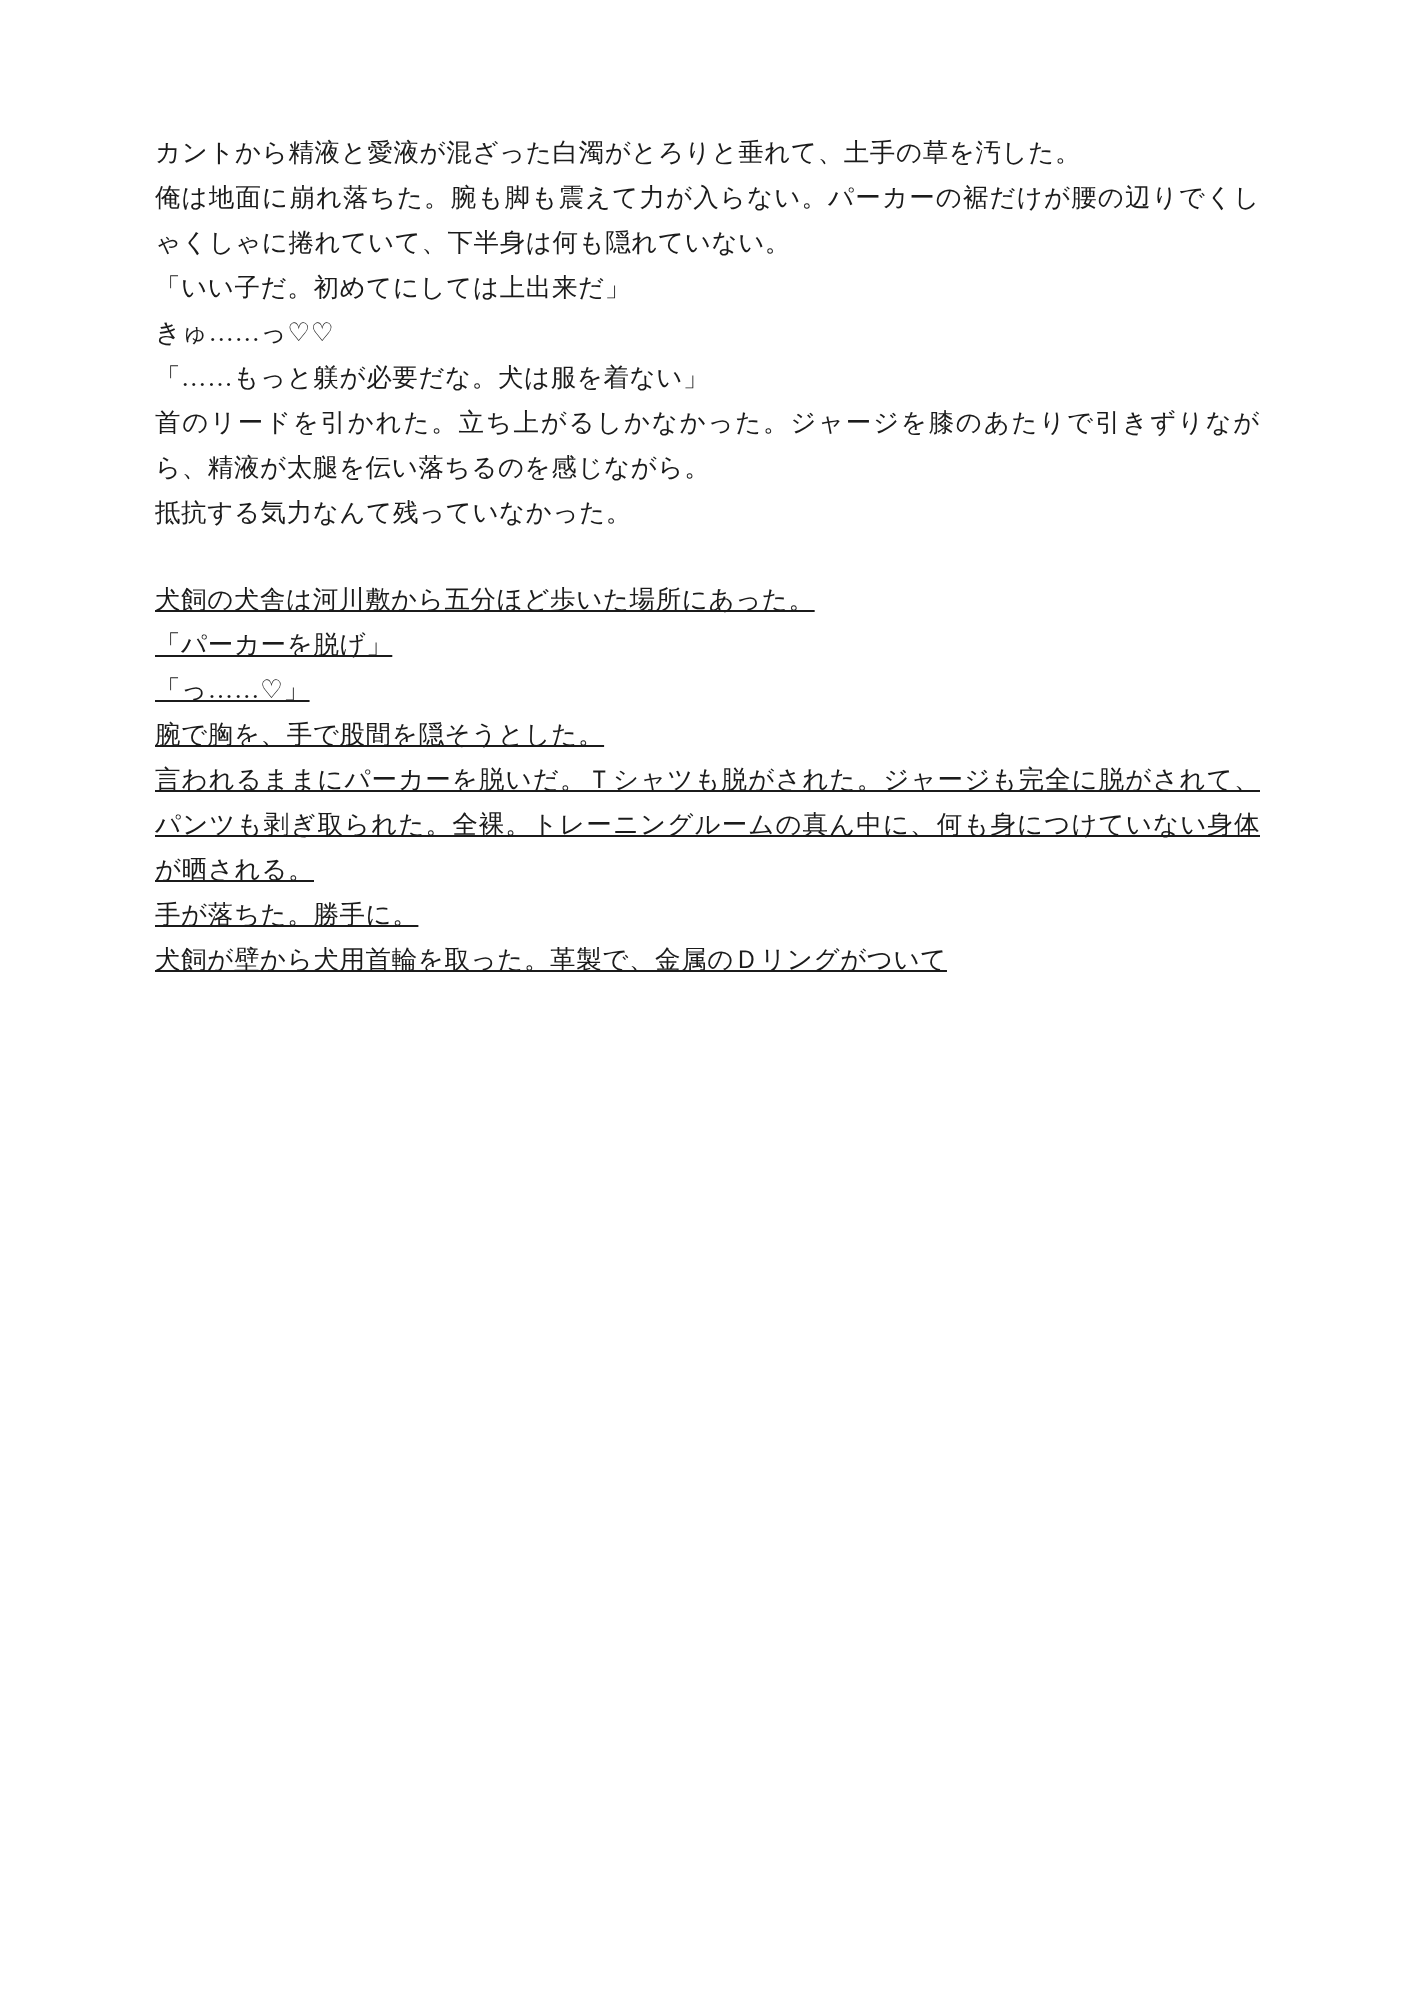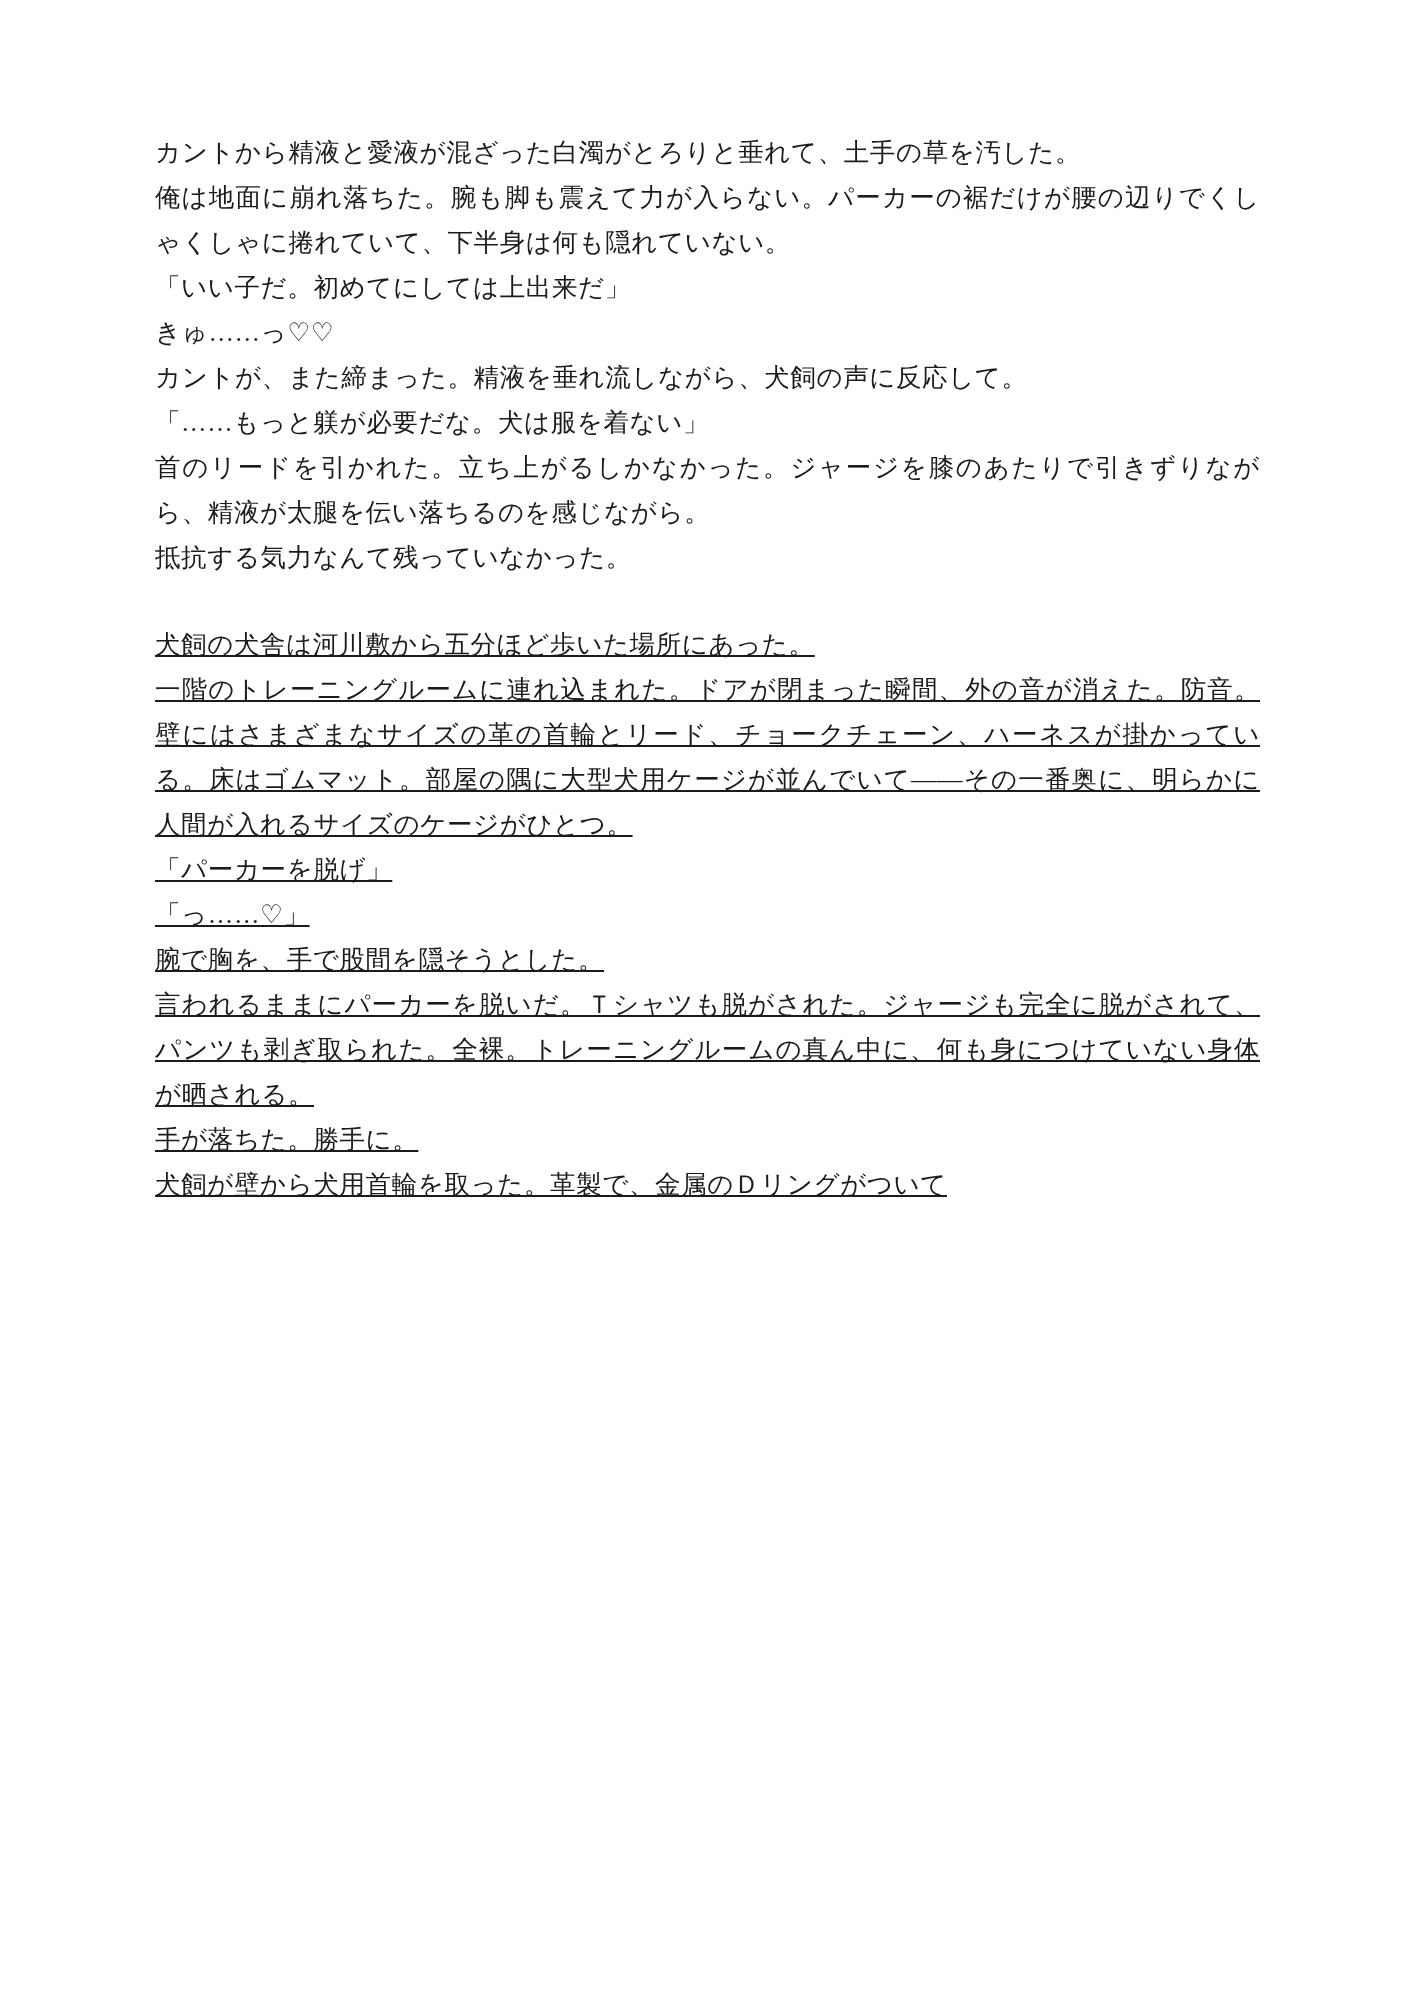--- a/index.html
+++ b/index.html
@@ -59,7 +59,6 @@
     <p class="para">俺は地面に崩れ落ちた。腕も脚も震えて力が入らない。パーカーの裾だけが腰の辺りでくしゃくしゃに捲れていて、下半身は何も隠れていない。</p>
     <p class="para">「いい子だ。初めてにしては上出来だ」</p>
     <p class="para">きゅ……っ♡♡</p>
-    <p class="para">カントが、また締まった。精液を垂れ流しながら、犬飼の声に反応して。</p>
     <p class="para">「……もっと躾が必要だな。犬は服を着ない」</p>
     <p class="para">首のリードを引かれた。立ち上がるしかなかった。ジャージを膝のあたりで引きずりながら、精液が太腿を伝い落ちるのを感じながら。</p>
     <p class="para">抵抗する気力なんて残っていなかった。</p>

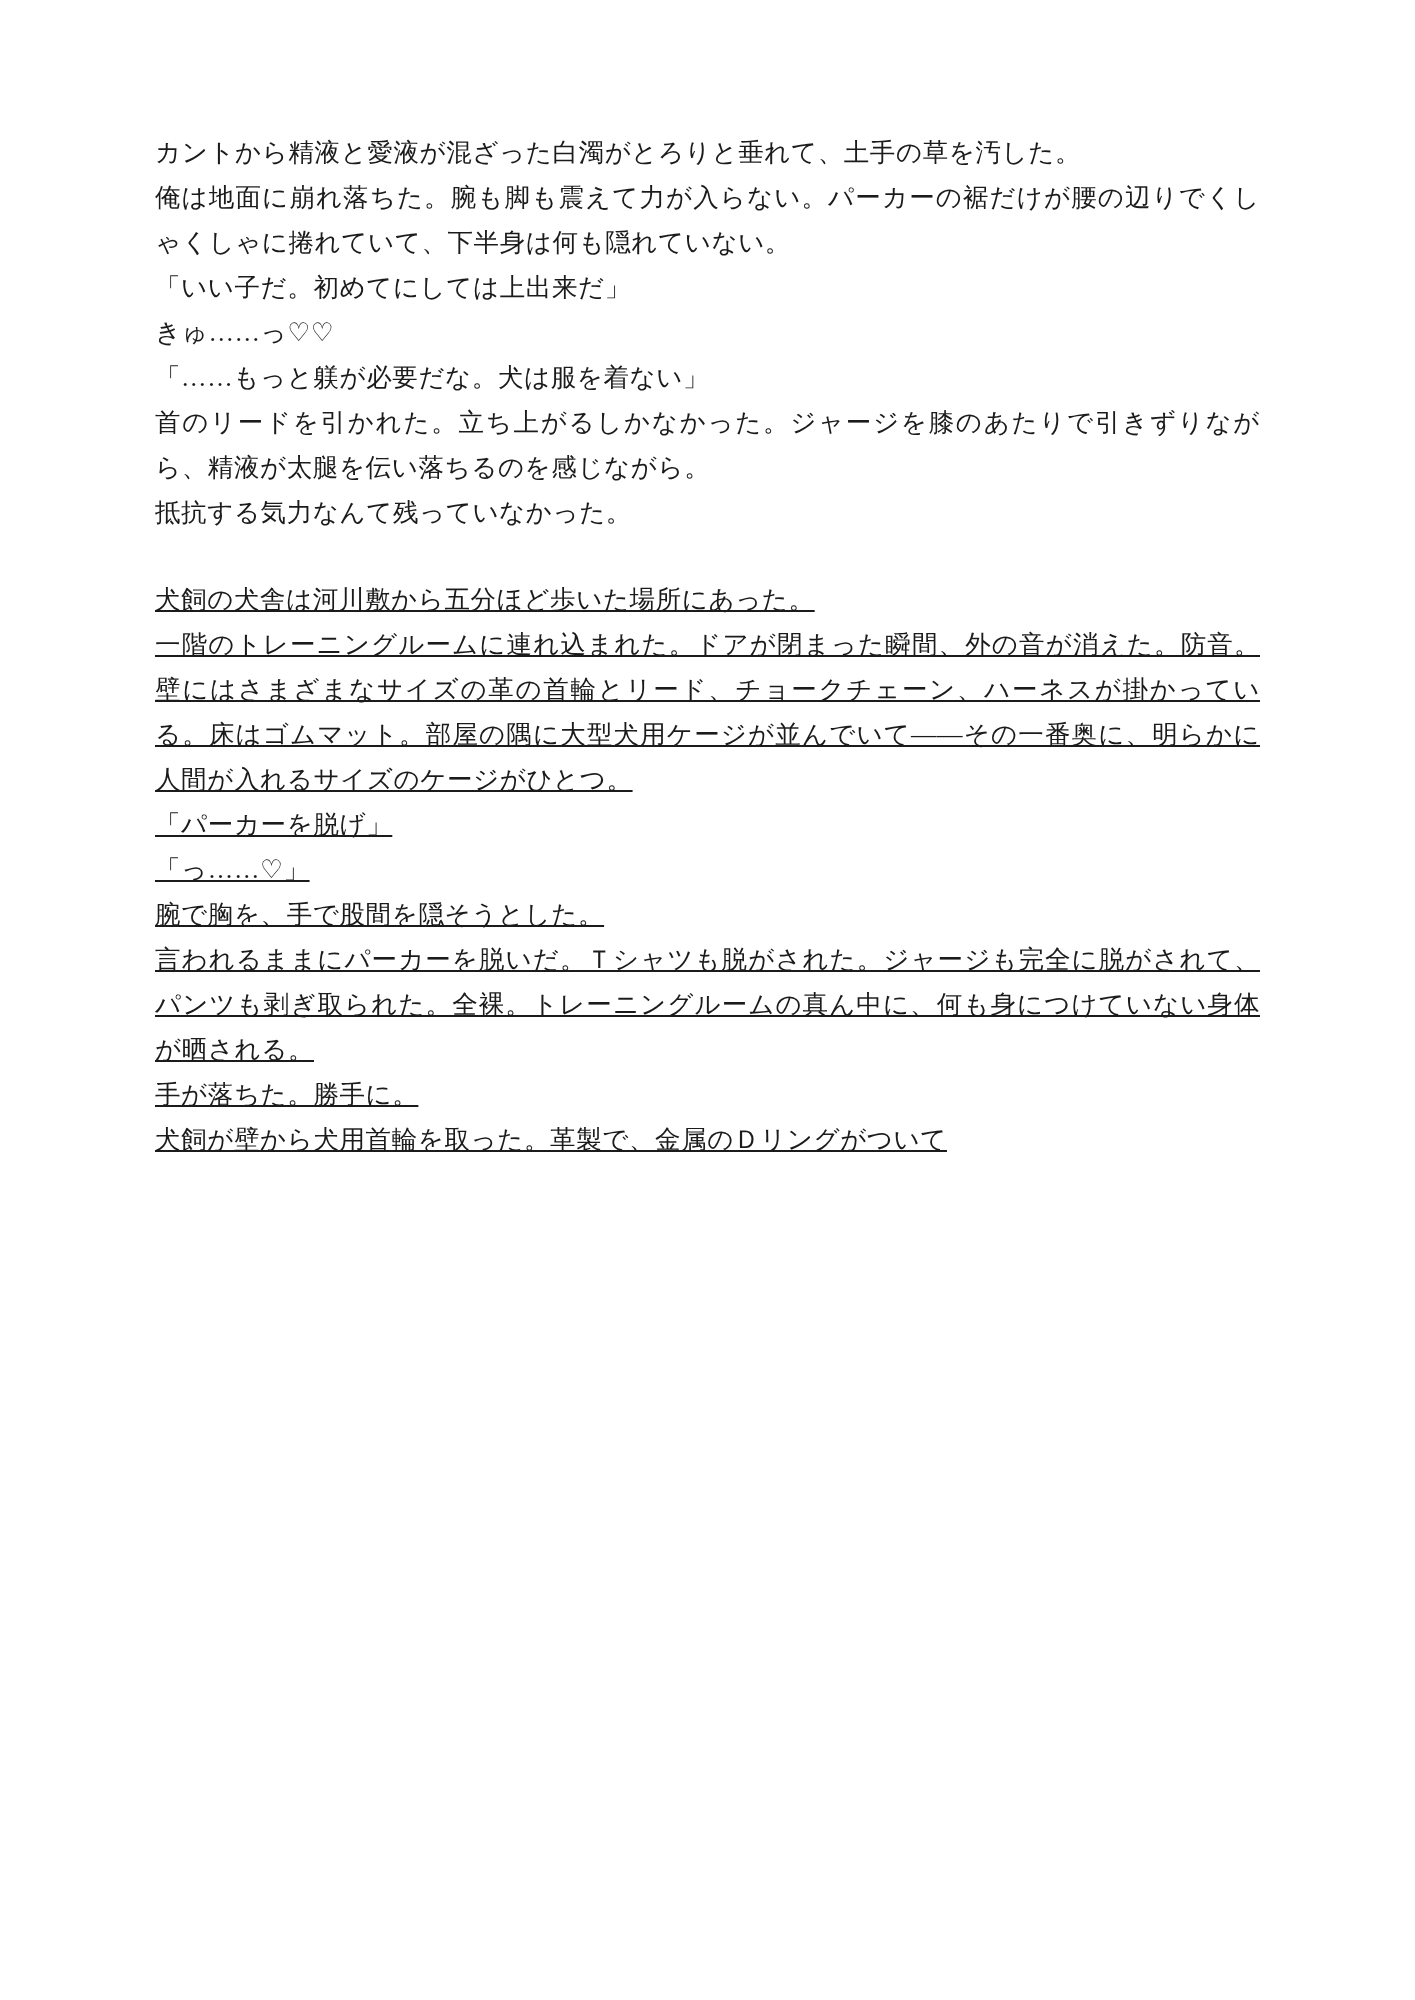--- a/index.html
+++ b/index.html
@@ -68,7 +68,6 @@
 
   <div class="body-text section-second">
     <p class="para">犬飼の犬舎は河川敷から五分ほど歩いた場所にあった。</p>
-    <p class="para">一階のトレーニングルームに連れ込まれた。ドアが閉まった瞬間、外の音が消えた。防音。壁にはさまざまなサイズの革の首輪とリード、チョークチェーン、ハーネスが掛かっている。床はゴムマット。部屋の隅に大型犬用ケージが並んでいて——その一番奥に、明らかに人間が入れるサイズのケージがひとつ。</p>
     <p class="para">「パーカーを脱げ」</p>
     <p class="para">「っ……♡」</p>
     <p class="para">腕で胸を、手で股間を隠そうとした。</p>

